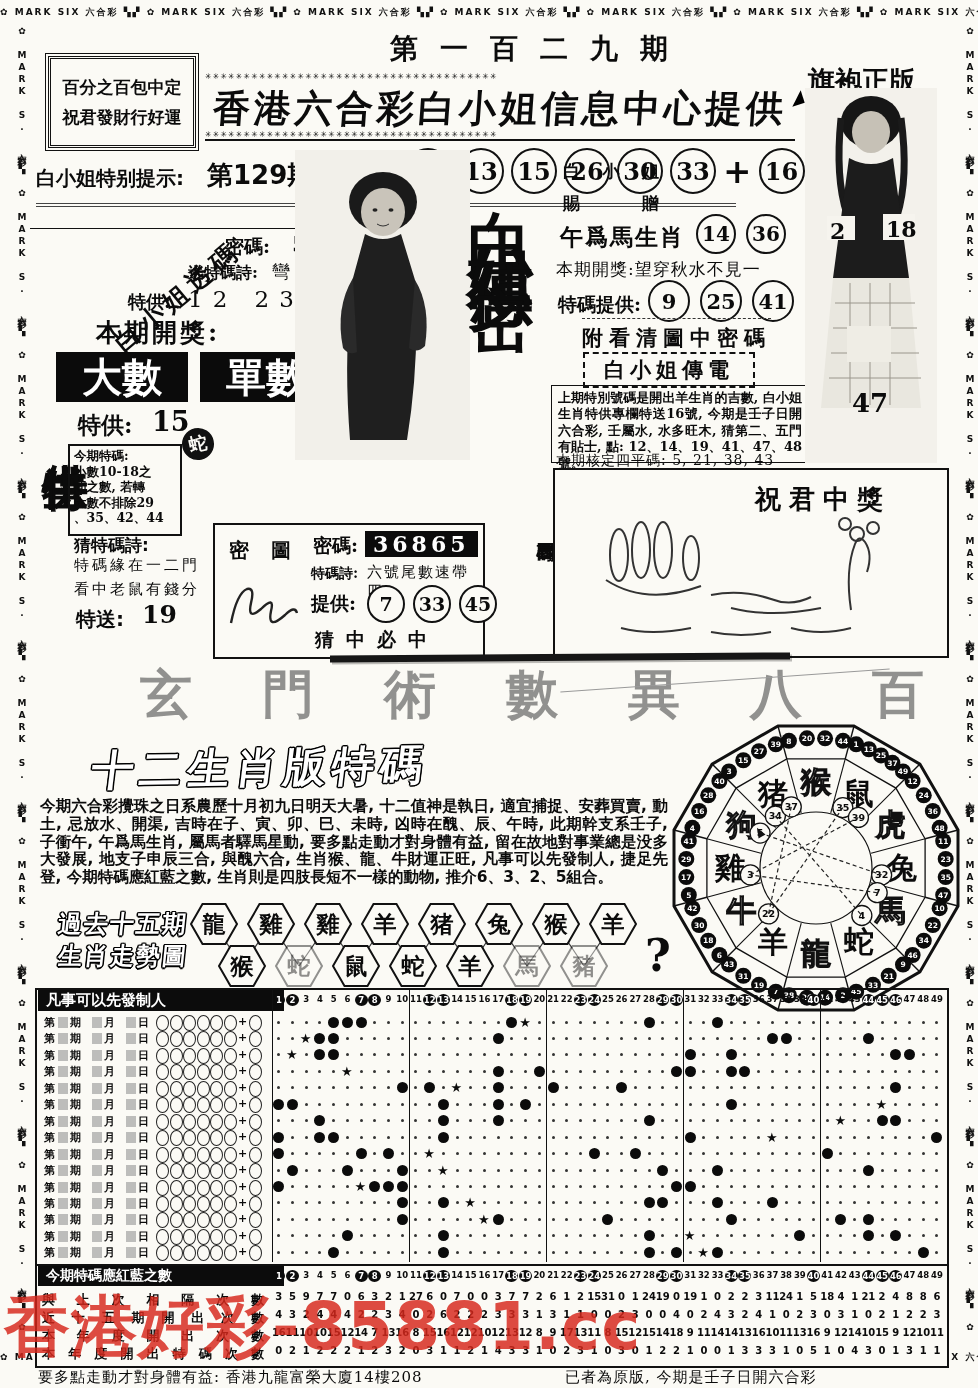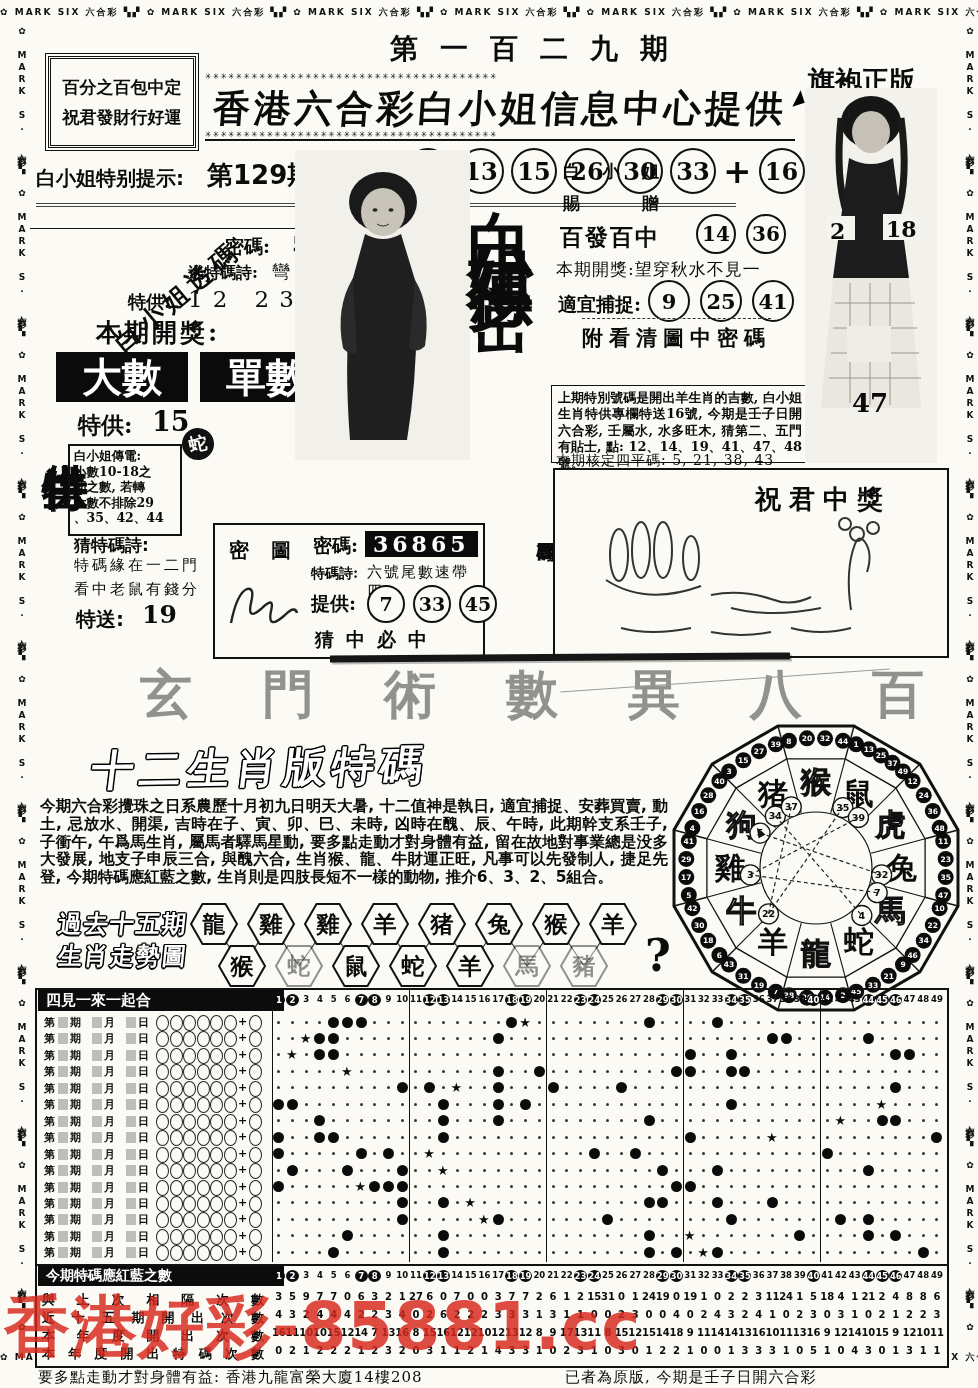--- a/index.html
+++ b/index.html
@@ -155,7 +155,7 @@
       <span class="serif b">贈</span>
     </div>
 
-  <div class="abs serif b" style="left:560px;top:222px;font-size:23px;letter-spacing:2px;">百發百中</div>
+  <div class="abs serif b" style="left:560px;top:222px;font-size:23px;letter-spacing:2px;">午爲馬生肖</div>
   <div class="abs" id="wang-circles" style="left:696px;top:214px;display:flex;gap:10px;">
       <span class="pcirc" style="width: 36px; height: 36px; font-size: 20px;">14</span>
       <span class="pcirc" style="width: 36px; height: 36px; font-size: 20px;">36</span>

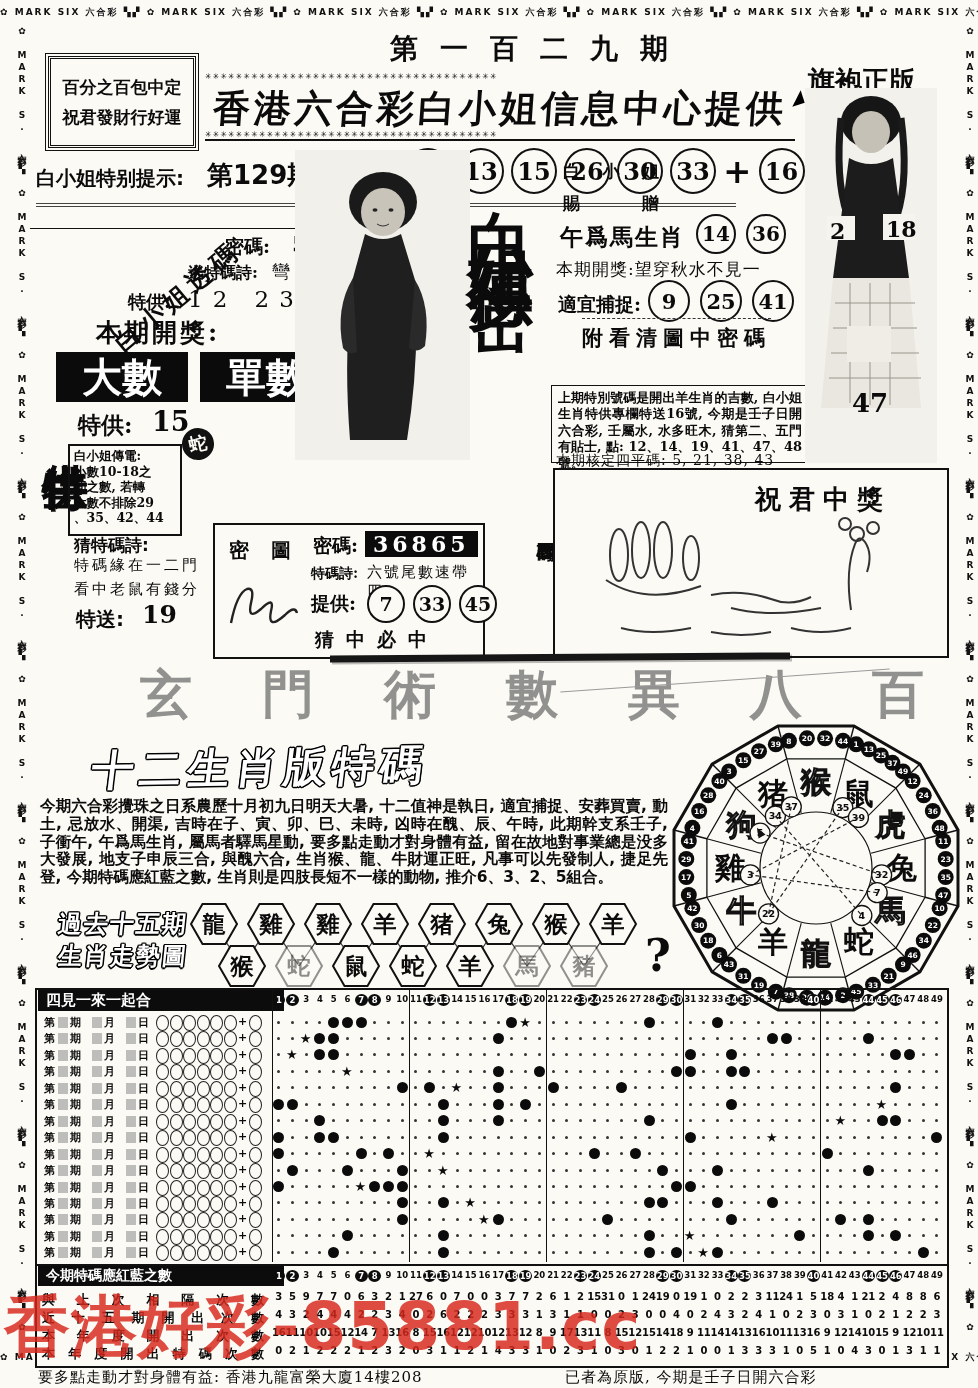--- a/index.html
+++ b/index.html
@@ -161,7 +161,7 @@
       <span class="pcirc" style="width: 36px; height: 36px; font-size: 20px;">36</span>
     </div>
   <div class="abs serif" style="left:556px;top:258px;font-size:17px;letter-spacing:1px;">本期開獎:望穿秋水不見一</div>
-  <div class="abs serif b" style="left:558px;top:292px;font-size:19px;">適宜捕捉:</div>
+  <div class="abs serif b" style="left:558px;top:292px;font-size:19px;">特碼提供:</div>
   <div class="abs" id="teco-circles" style="left:648px;top:280px;display:flex;gap:10px;">
       <span class="pcirc" style="width: 38px; height: 38px; font-size: 21px;">9</span>
       <span class="pcirc" style="width: 38px; height: 38px; font-size: 21px;">25</span>

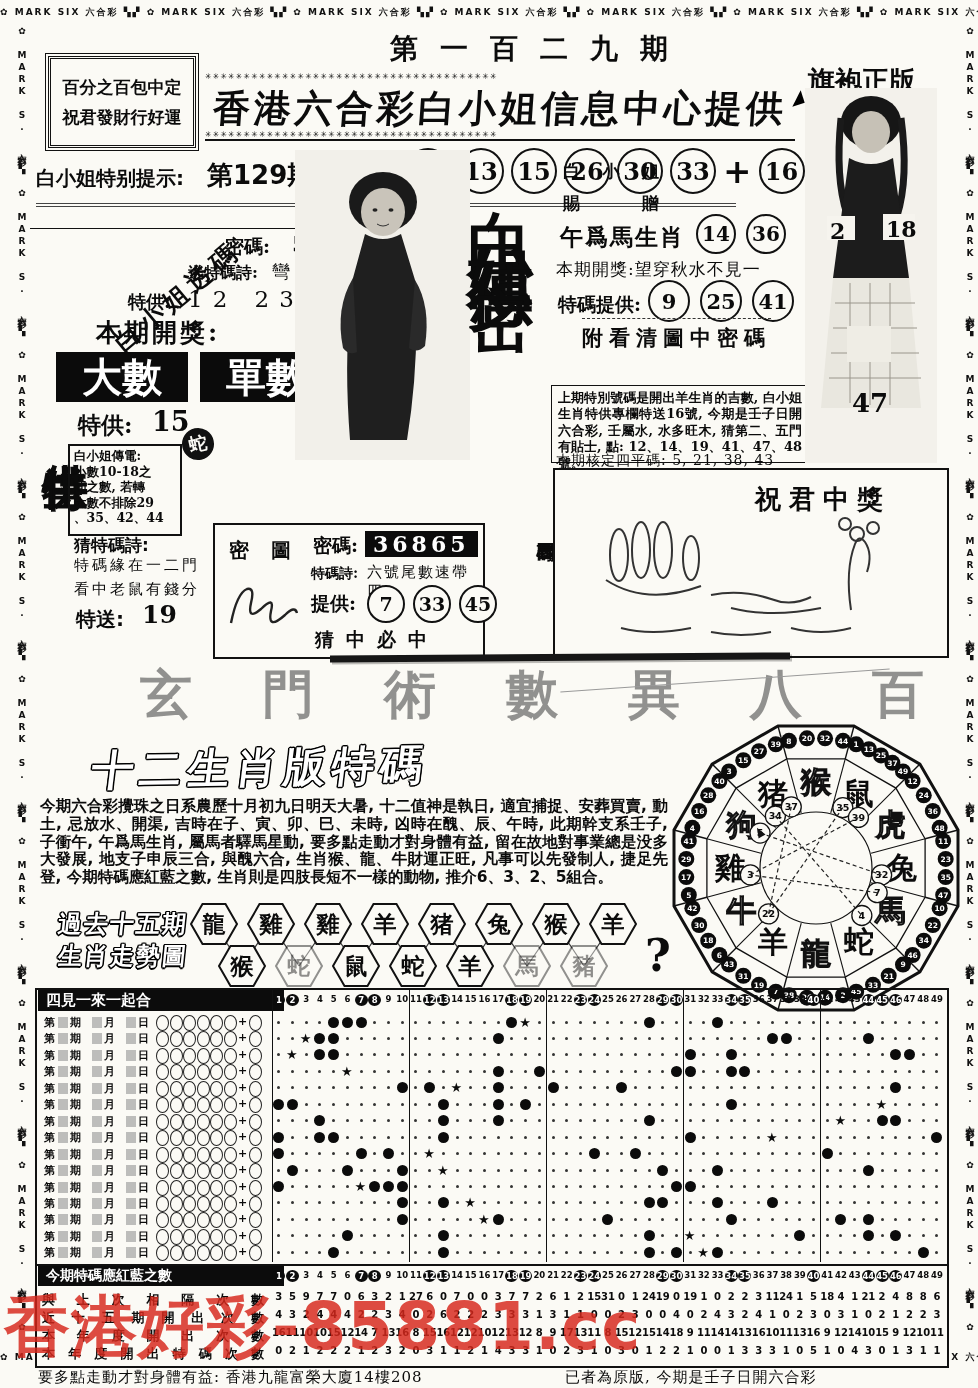--- a/index.html
+++ b/index.html
@@ -169,6 +169,7 @@
     </div>
 
   <div class="abs serif b" style="left:582px;top:318px;font-size:21px;letter-spacing:6px;border-top:1.6px dashed #333;padding-top:5px;">附看清圖中密碼</div>
+  <div class="abs serif b dashbox" style="left:583px;top:352px;width:168px;height:32px;font-size:21px;letter-spacing:5px;display:flex;align-items:center;justify-content:center;">白小姐傳電</div>
 
   <div class="abs serif b" style="left:551px;top:385px;width:244px;height:68px;border:1.6px solid #111;padding:4px 6px;font-size:13px;line-height:16.4px;text-align:justify;">上期特別號碼是開出羊生肖的吉數, 白小姐生肖特供專欄特送16號, 今期是壬子日開六合彩, 壬屬水, 水多旺木, 猜第二、五門有貼士, 點: 12、14、19、41、47、48號。</div>
   <div class="abs serif" style="left:556px;top:452px;font-size:14px;letter-spacing:1px;">本期核定四平碼: 5, 21, 38, 43</div>

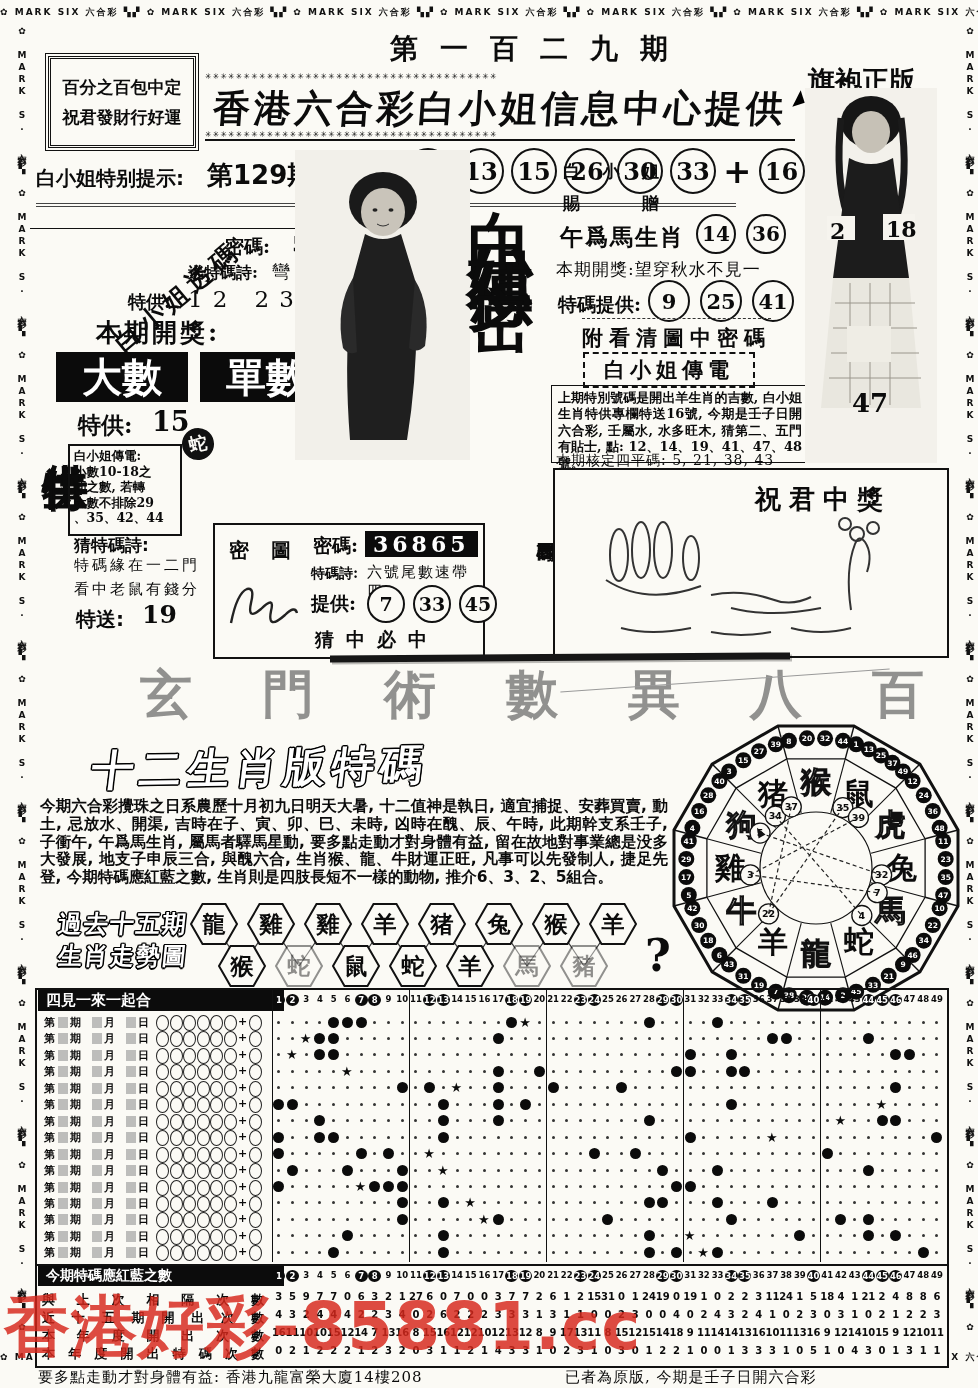--- a/index.html
+++ b/index.html
@@ -99,7 +99,7 @@
   <div class="abs serif b" style="left:182px;top:428px;width:32px;height:32px;border-radius:50%;background:#111;color:#fbfaf5;font-size:18px;display:flex;align-items:center;justify-content:center;transform:rotate(-12deg);">蛇</div>
 
   <div class="abs serif b" style="left:68px;top:444px;width:102px;height:84px;border:2px solid #111;padding:2px 4px;font-size:12.5px;line-height:15.6px;" id="box-lines">
-      <div>白小姐傳電:</div>
+      <div>今期特碼:</div>
       <div>小數10-18之</div>
       <div>間之數, 若轉</div>
       <div>大數不排除29</div>

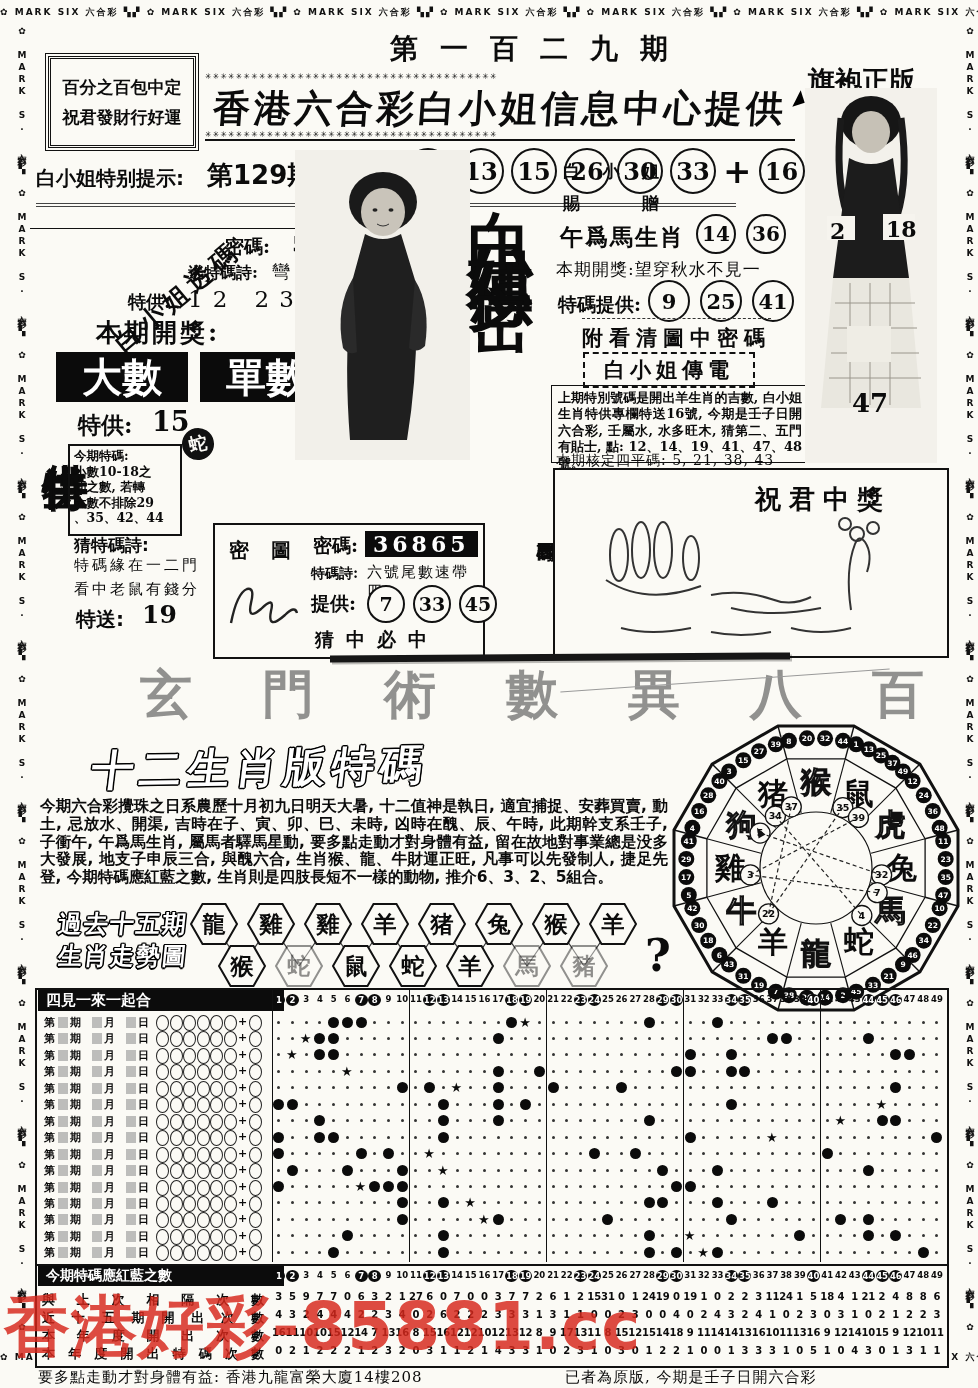--- a/index.html
+++ b/index.html
@@ -446,7 +446,7 @@
   <div class="abs serif b" style="left:645px;top:930px;font-size:44px;">?</div>
 
   <div class="abs" style="left:35px;top:988px;width:910px;height:276px;border:2px solid #111;"></div>
-  <div class="abs blackbar" style="left:38px;top:990px;width:230px;height:21px;padding:0 8px;font-size:15px;" id="res-title">四見一來一起合</div>
+  <div class="abs blackbar" style="left:38px;top:990px;width:230px;height:21px;padding:0 8px;font-size:15px;" id="res-title">凡事可以先發制人</div>
   <div class="abs" id="results-layer" style="left:0;top:0;width:978px;height:1388px;pointer-events:none;">
       <span class="colnum filled" style="left: 272.355px; top: 994px;">1</span>
       <span class="colnum filled" style="left: 286.065px; top: 994px;">2</span>

